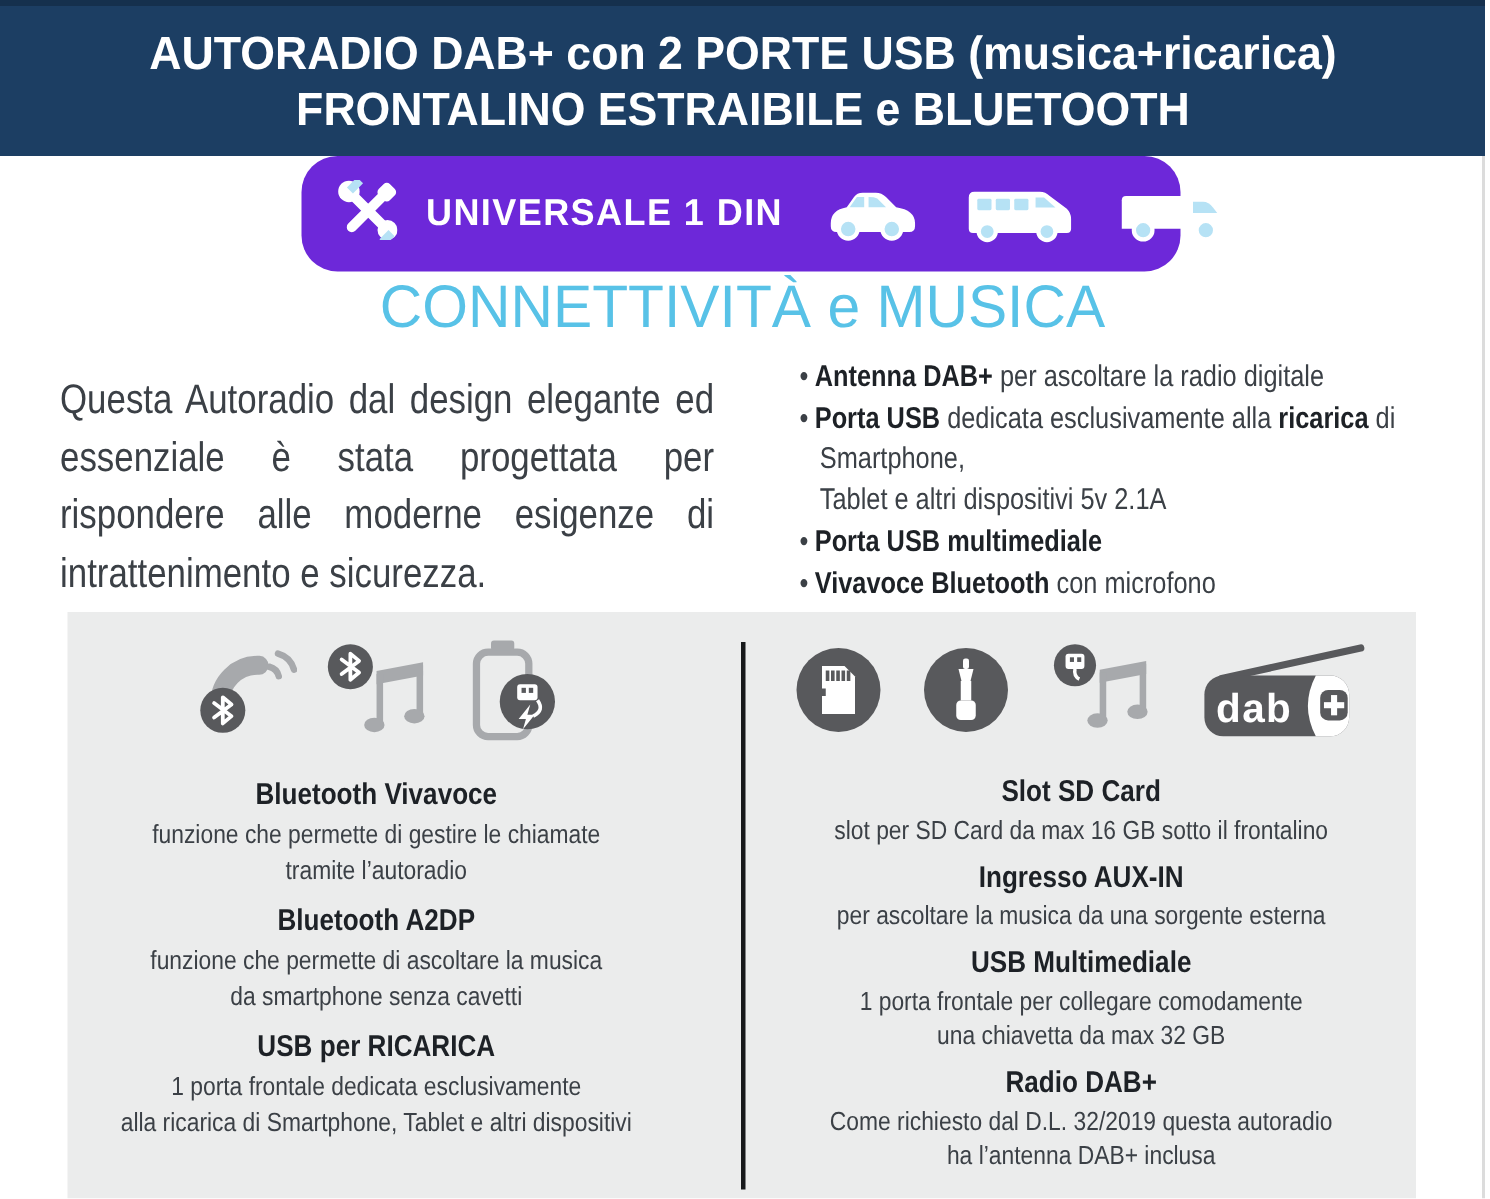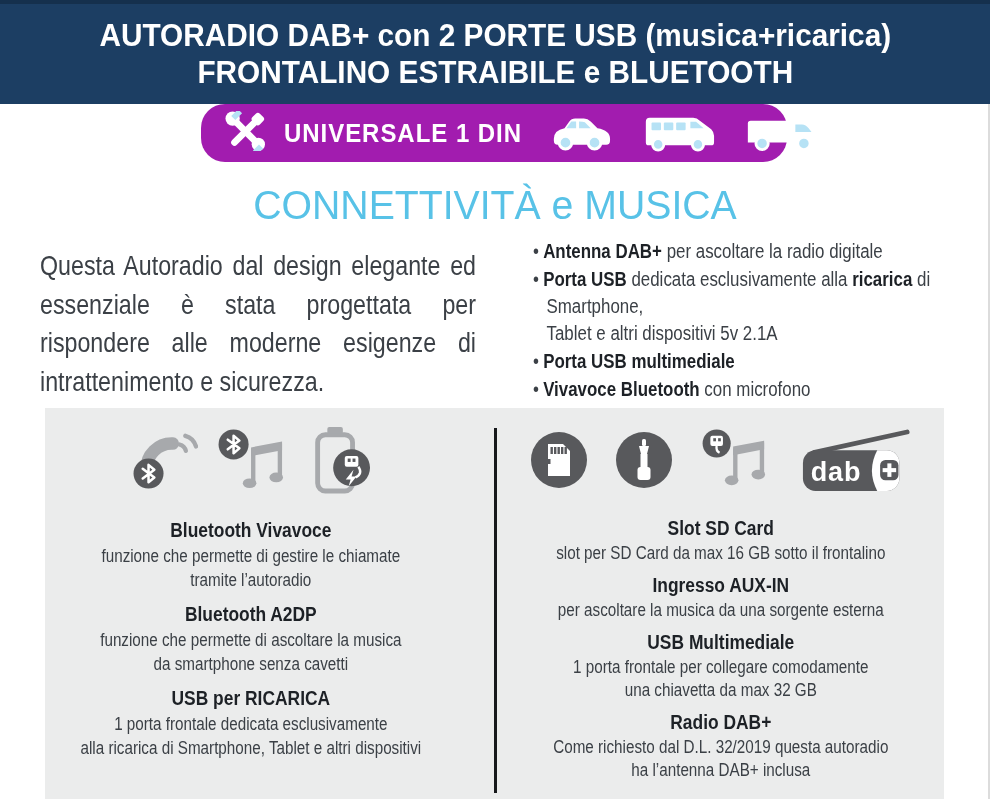--- a/index.html
+++ b/index.html
@@ -19,8 +19,8 @@
   }
   
   .banner{
-    position:absolute;left:201px;top:104px;width:586px;height:58px;
-    background:#a21caf;border-radius:24px;
+    position:absolute;left:201px;top:104px;width:586px;height:77px;
+    background:#6d28d9;border-radius:24px;
     display:flex;align-items:center;padding-left:24px;box-sizing:border-box;
   }
   .banner-label{

